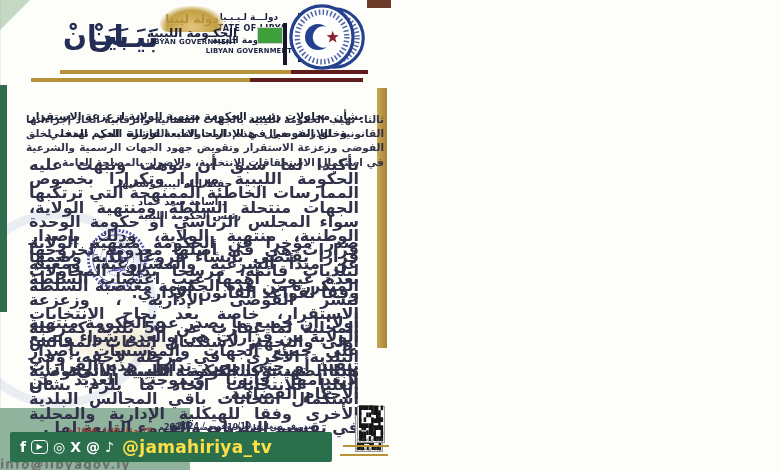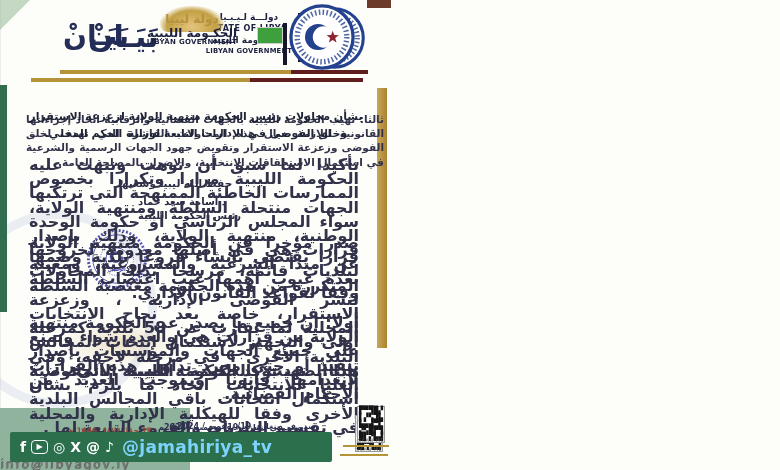--- a/index.html
+++ b/index.html
@@ -63,7 +63,7 @@
           display:flex;align-items:center;gap:5px;padding:0 10px;box-sizing:border-box;direction:ltr;z-index:6;}
   .sicon{color:#fff;font-weight:bold;font-size:14px;line-height:1;display:inline-flex;align-items:center;justify-content:center;}
   .sicon.boxed{border:1.5px solid #fff;border-radius:4px;font-size:8px;width:15px;height:12px;}
-  .handle{color:#7dd3fc;font-weight:bold;font-size:17px;letter-spacing:0.3px;margin-left:3px;}
+  .handle{color:#fde047;font-weight:bold;font-size:17px;letter-spacing:0.3px;margin-left:3px;}
 
   .stampwrap{position:absolute;z-index:3;opacity:0.9;}
   .stamp-label{position:absolute;font-size:5px;color:#4343a6;font-weight:bold;z-index:4;direction:rtl;}

